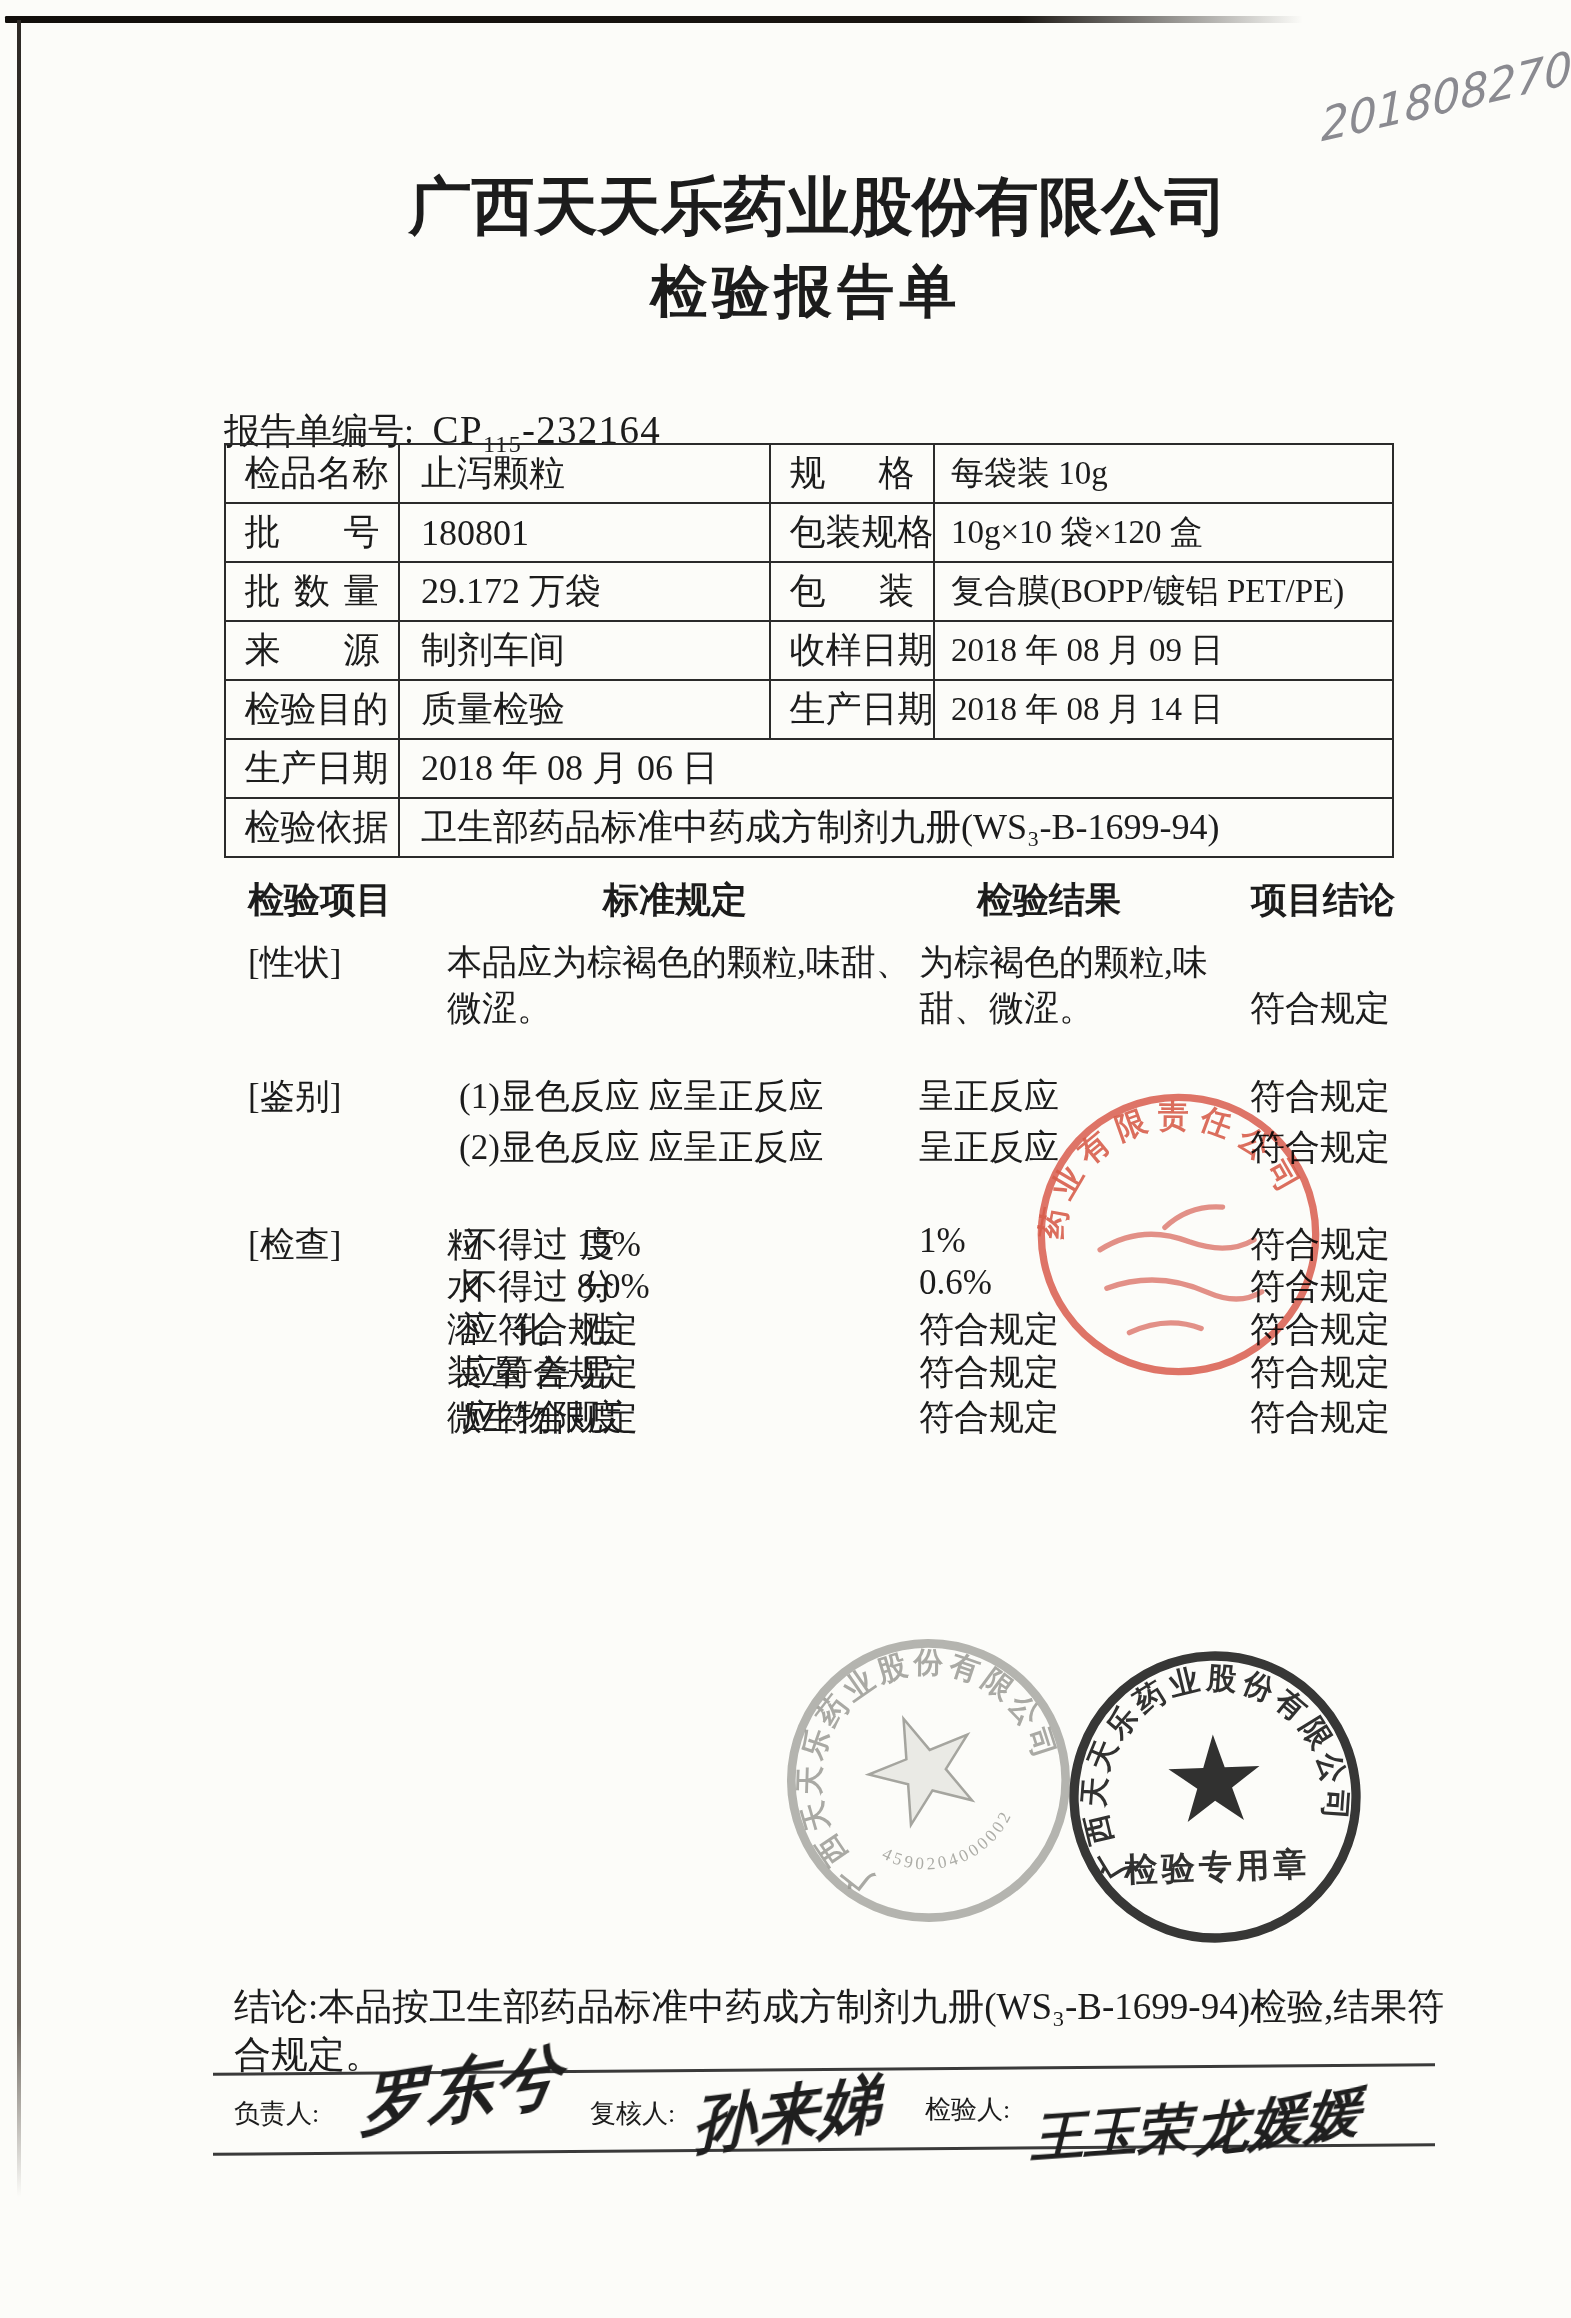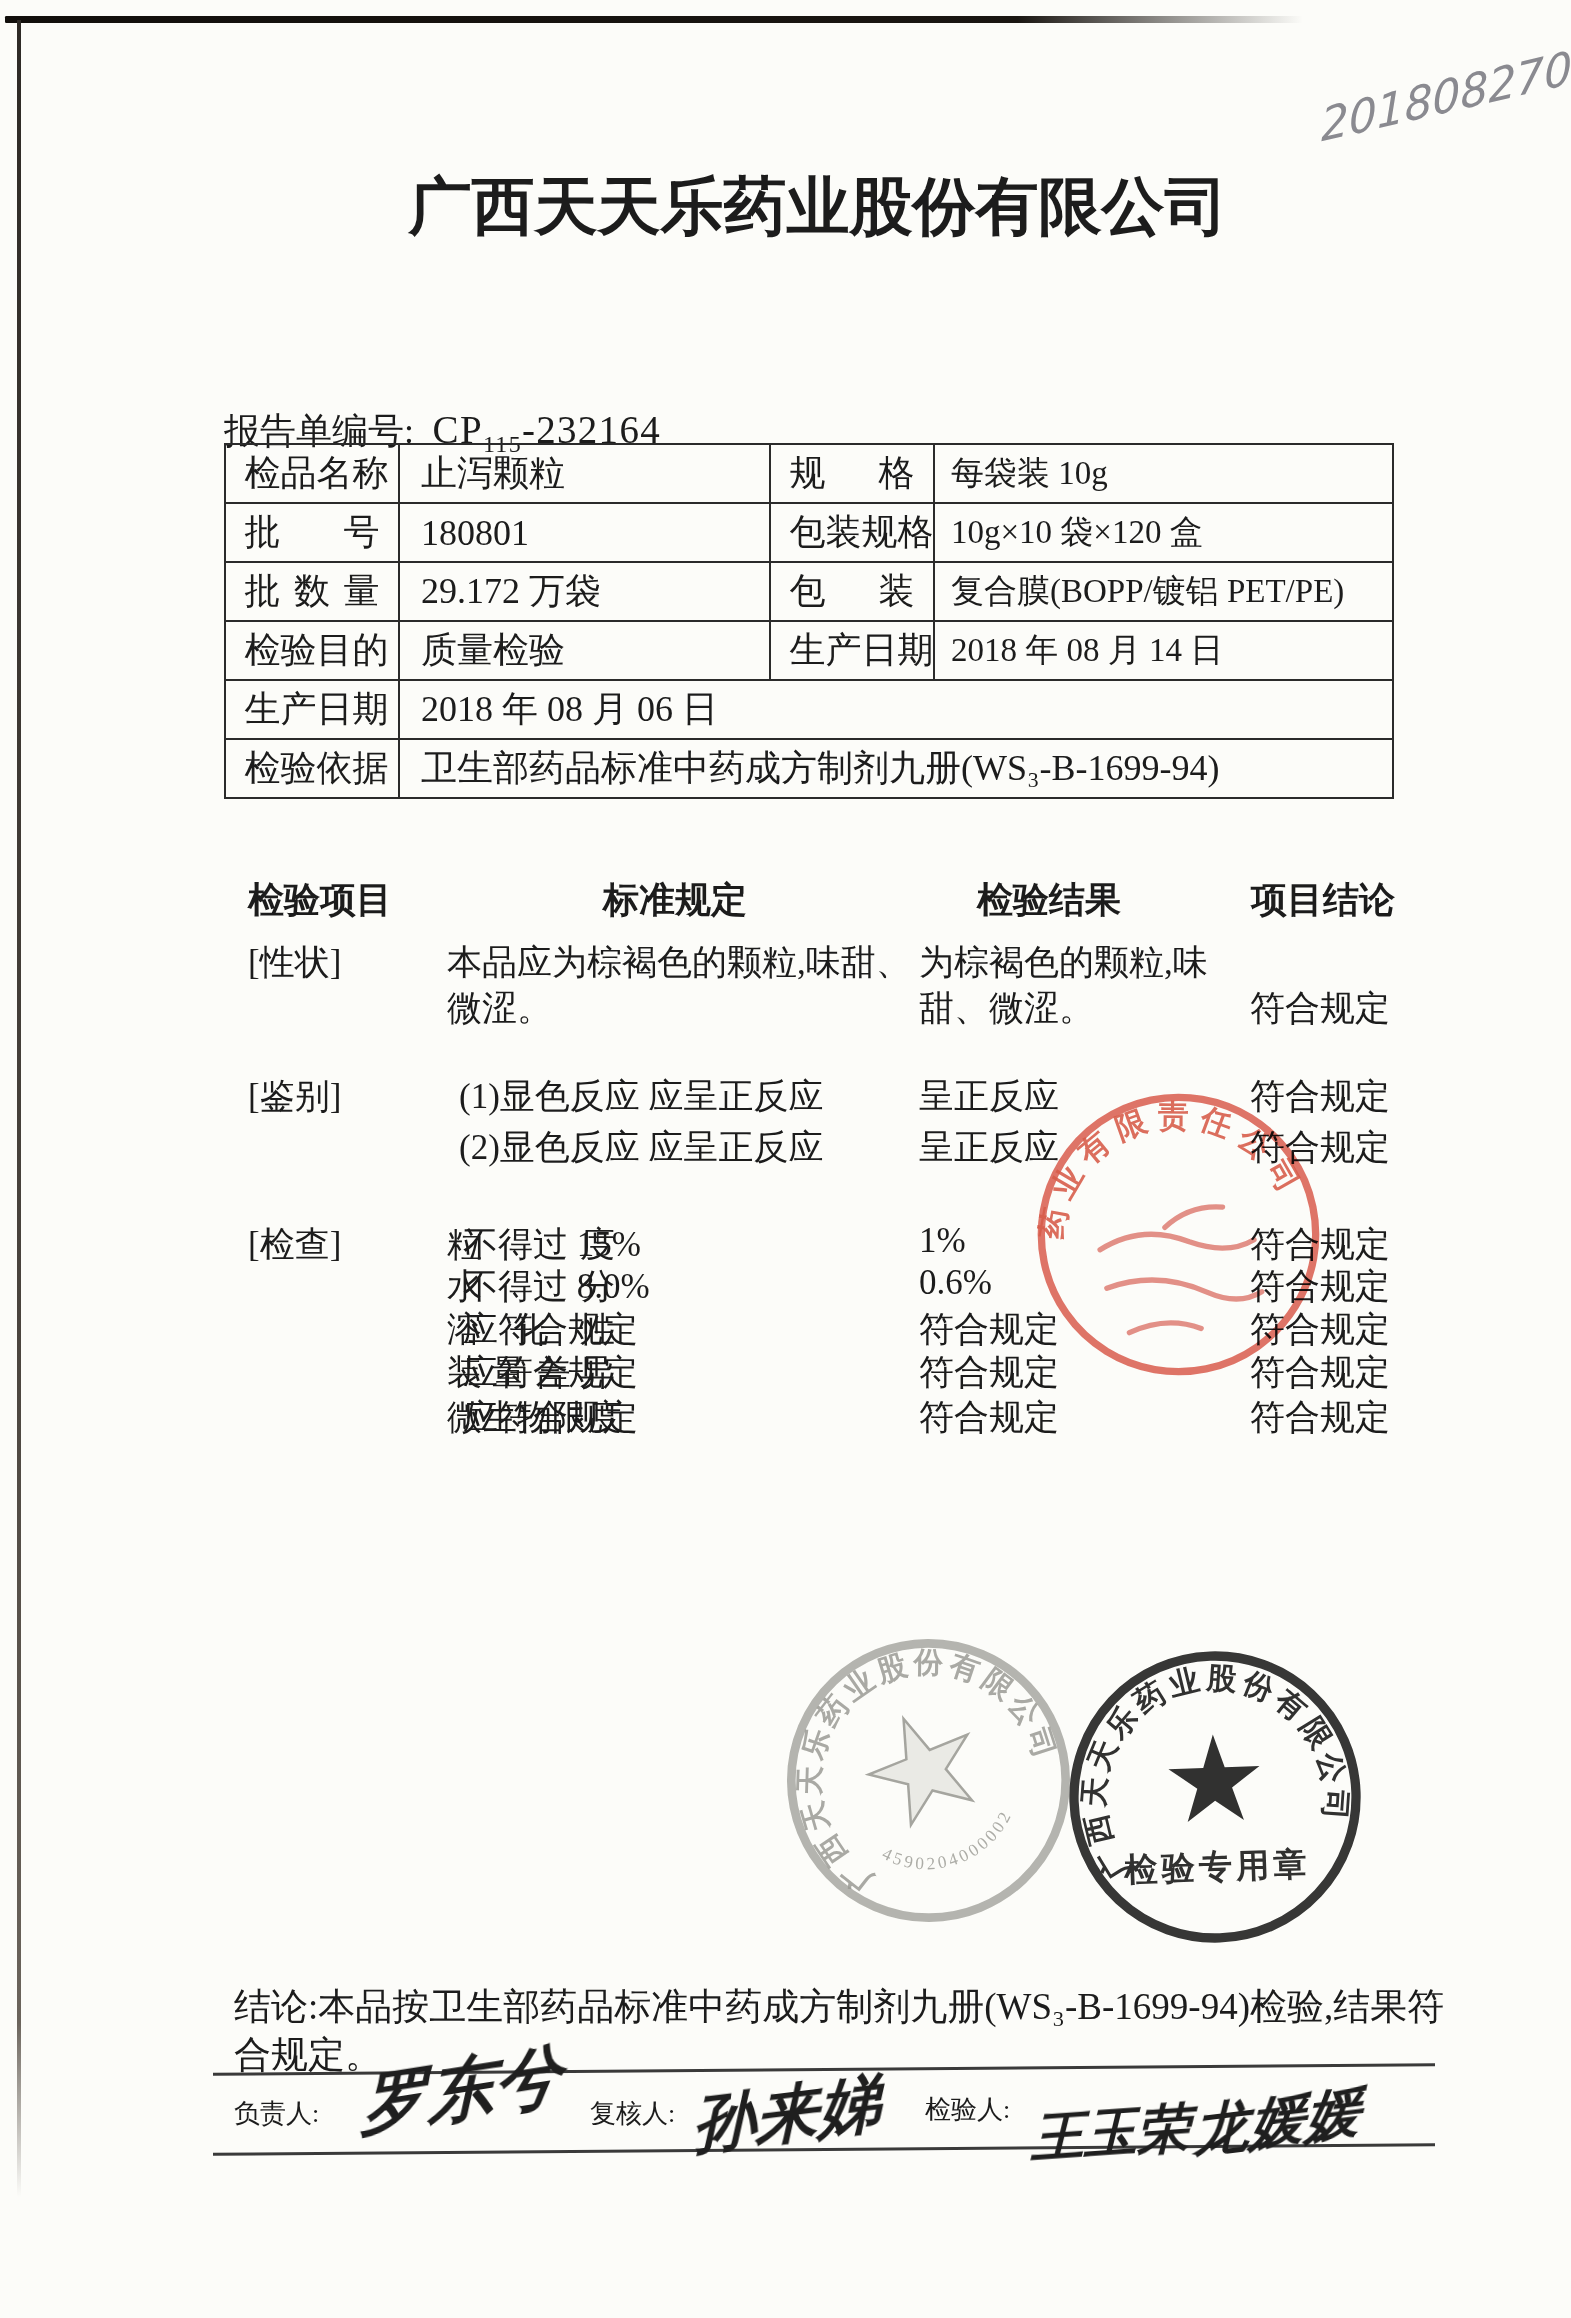--- a/index.html
+++ b/index.html
@@ -96,6 +96,7 @@
   <div class="pencil">20180827018</div>
 
   <h1 class="company">广西天天乐药业股份有限公司</h1>
+  <h2 class="doc-title">检验报告单</h2>
 
   <div class="report-no">
     <span>报告单编号:</span><span class="rn-val"><span>CP</span><sub>115</sub><span>-232164</span></span>

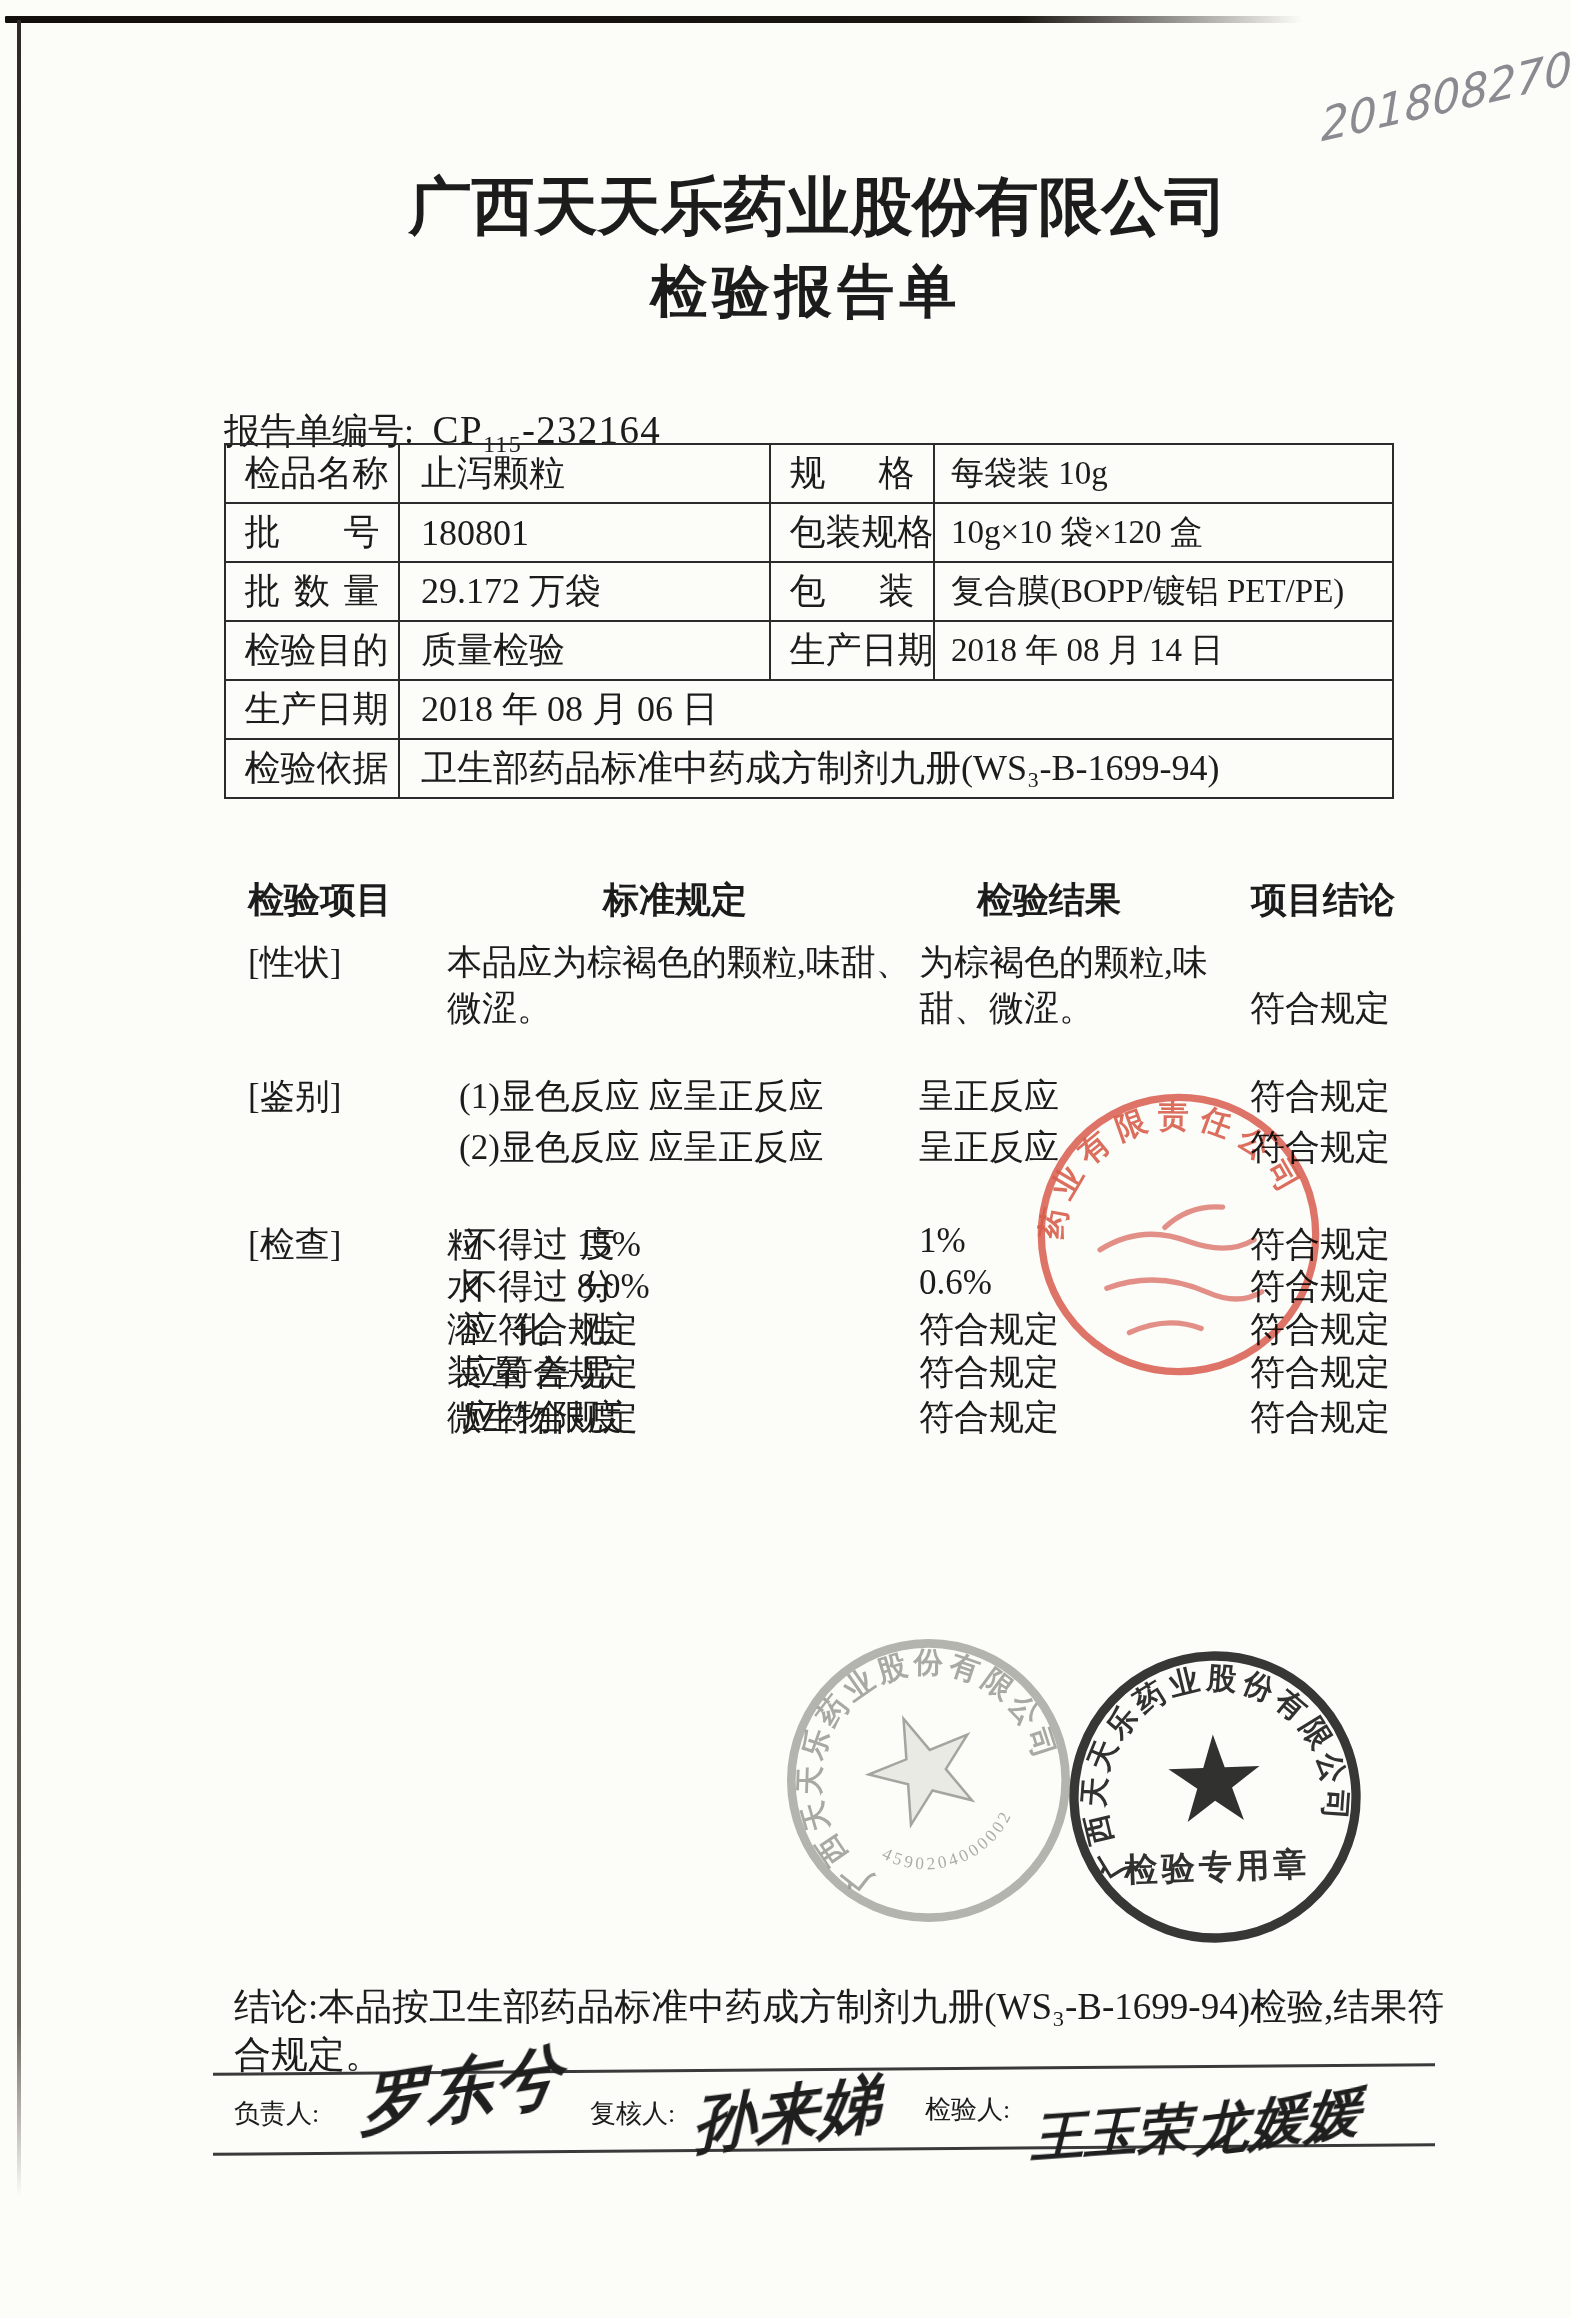--- a/index.html
+++ b/index.html
@@ -129,6 +129,12 @@
       <td class="val4">复合膜(BOPP/镀铝 PET/PE)</td>
     </tr>
     <tr>
+      <td class="lbl">来源</td>
+      <td class="val">制剂车间</td>
+      <td class="lbl">收样日期</td>
+      <td class="val4">2018 年 08 月 09 日</td>
+    </tr>
+    <tr>
       <td class="lbl">检验目的</td>
       <td class="val">质量检验</td>
       <td class="lbl">生产日期</td>

